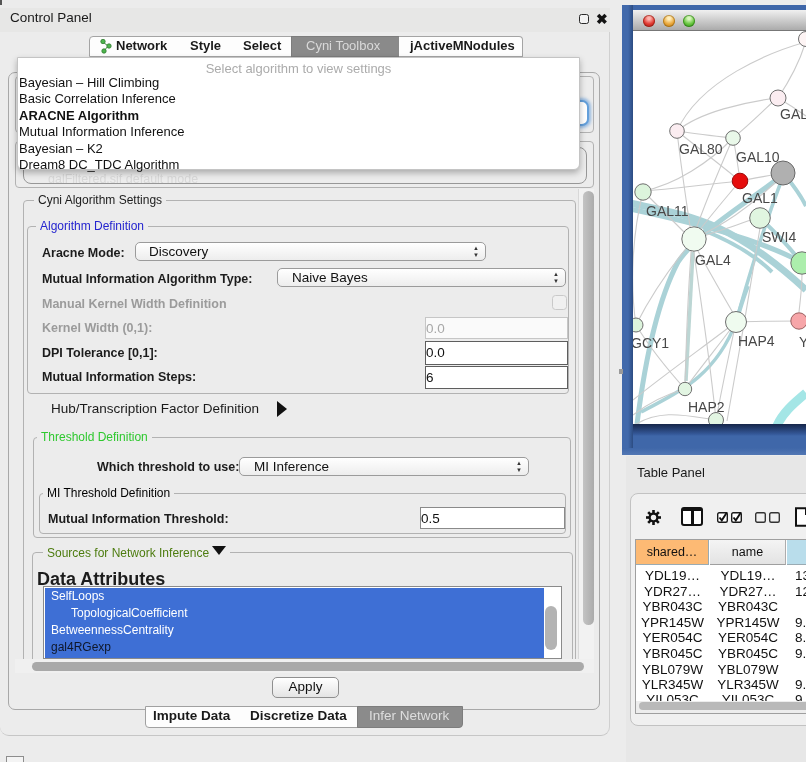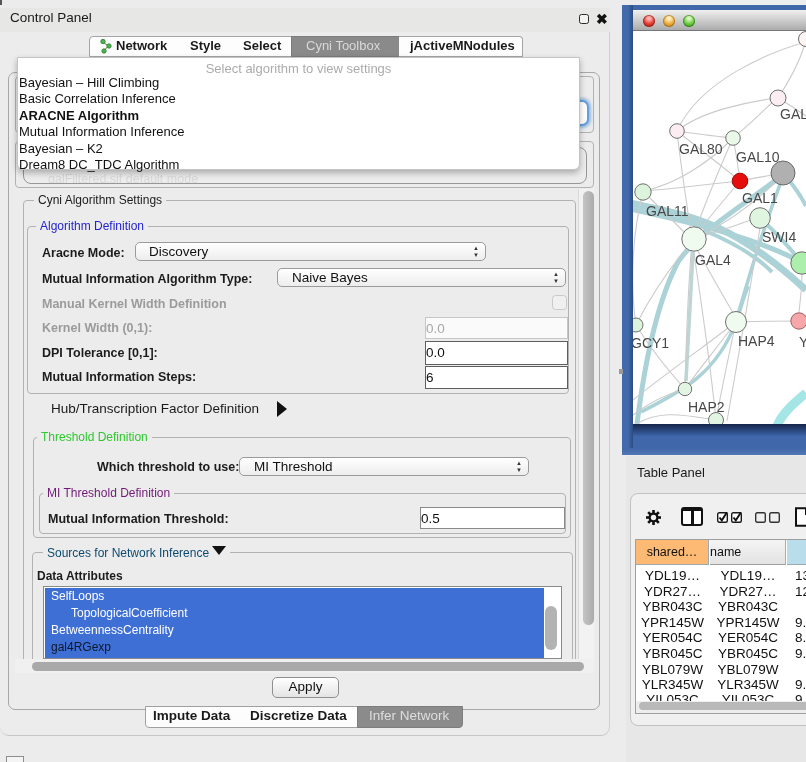--- a/index.html
+++ b/index.html
@@ -94,7 +94,7 @@
 
       <div class="lbl abs" style="left:88px;top:271px;">Which threshold to use:</div>
       <div class="combo" style="left:230px;top:268px;width:290px;height:19px;">
-          <span style="position:absolute;left:14px;top:1px;">MI Threshold</span>
+          <span style="position:absolute;left:14px;top:1px;">MI Inference</span>
           <span class="ar">▲<br>▼</span>
         </div>
 

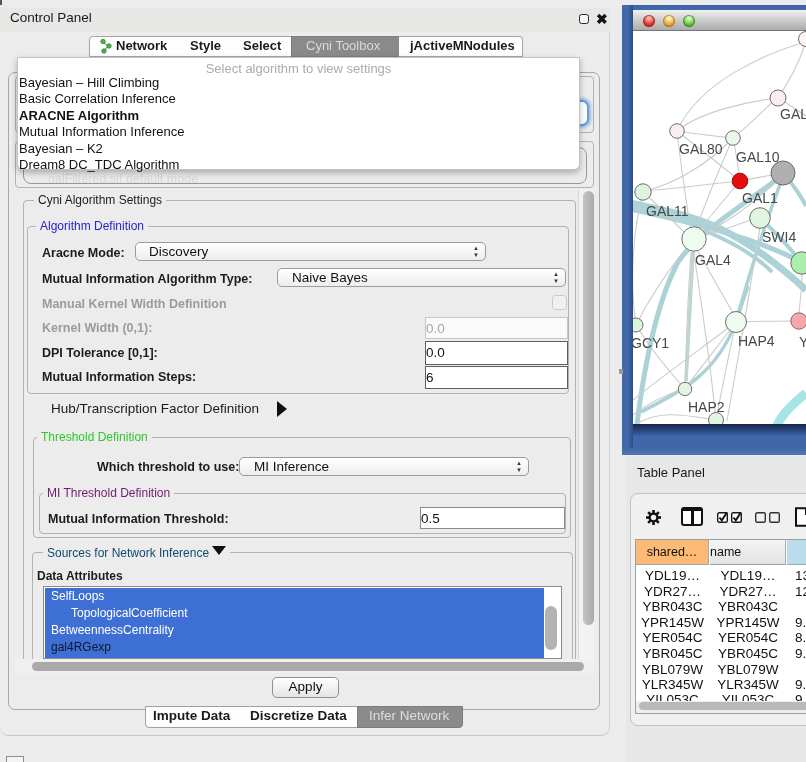--- a/index.html
+++ b/index.html
@@ -99,7 +99,7 @@
         </div>
 
       <div class="grp" style="left:30px;top:304px;width:527px;height:41px;"></div>
-      <div class="gtitle" style="left:34px;top:298px;color:#701a75;">MI Threshold Definition</div>
+      <div class="gtitle" style="left:34px;top:298px;color:#000000;">MI Threshold Definition</div>
       <div class="lbl abs" style="left:39px;top:323px;">Mutual Information Threshold:</div>
       <div class="fld" style="left:411px;top:318px;width:145px;height:22px;border-color:#8a8a8a;">0.5</div>
 

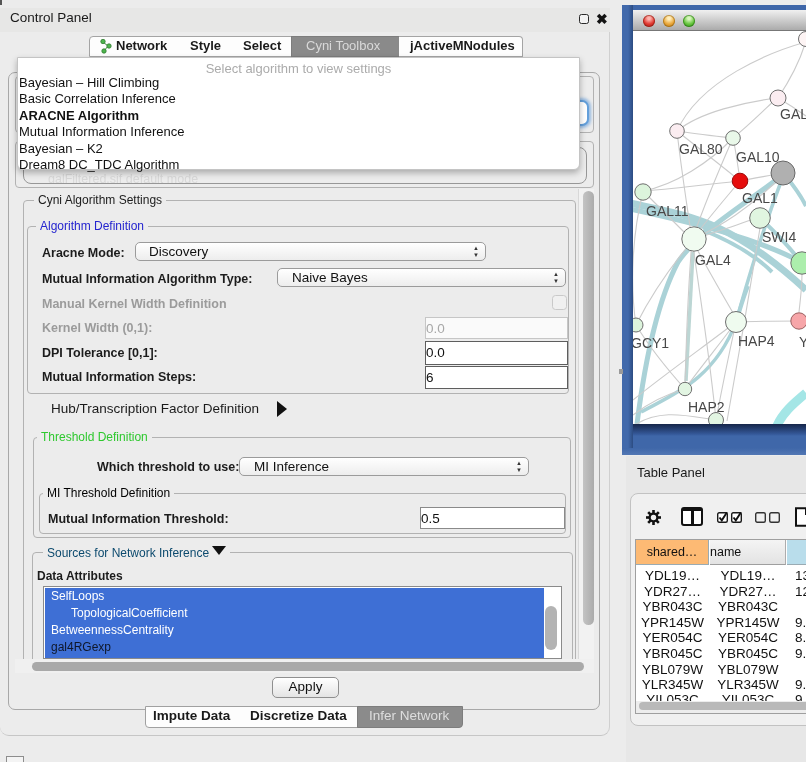--- a/index.html
+++ b/index.html
@@ -104,7 +104,7 @@
       <div class="fld" style="left:411px;top:318px;width:145px;height:22px;border-color:#8a8a8a;">0.5</div>
 
       <div class="grp" style="left:23px;top:363px;width:541px;height:240px;"></div>
-      <div class="gtitle" style="left:34px;top:357px;color:#0c4a6e;">Sources for Network Inference <span style="display:inline-block;width:0;height:0;border-top:9px solid #111;border-left:7px solid transparent;border-right:7px solid transparent;vertical-align:2px;"></span></div>
+      <div class="gtitle" style="left:34px;top:357px;color:#4d7c0f;">Sources for Network Inference <span style="display:inline-block;width:0;height:0;border-top:9px solid #111;border-left:7px solid transparent;border-right:7px solid transparent;vertical-align:2px;"></span></div>
 
       <div class="lbl abs" style="left:28px;top:380px;font-size:12px;">Data Attributes</div>
       <div class="abs" id="attrlist" style="left:34px;top:397px;width:519px;height:73px;background:#fff;border:1px solid #8a8a8a;overflow:hidden;">

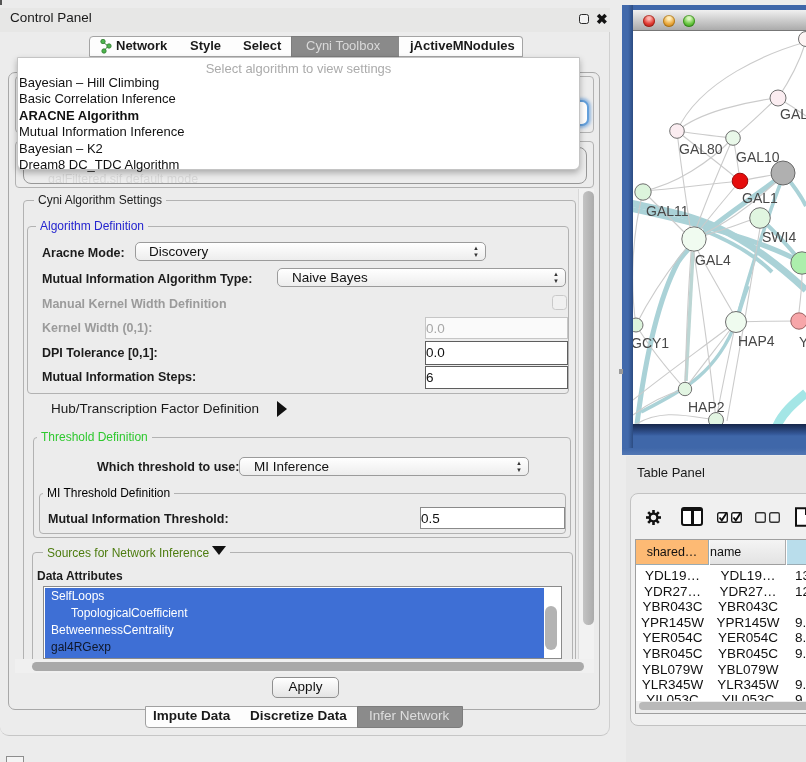--- a/index.html
+++ b/index.html
@@ -272,7 +272,7 @@
 
   <div class="abs" id="tbl" style="left:4px;top:45px;width:181px;height:175px;background:#fff;border:1px solid #9f9f9f;border-right:none;overflow:hidden;font-size:12.5px;color:#111;">
     <div class="abs" style="left:0;top:0;width:73px;height:25px;background:#fdba74;border-right:1px solid #9aabb3;border-bottom:1px solid #9aabb3;text-align:center;padding-top:5px;">shared…</div>
-    <div class="abs" style="left:74px;top:0;width:76px;height:25px;background:linear-gradient(#f4f4f4,#e3e3e3);border-right:1px solid #adadad;border-bottom:1px solid #9f9f9f;text-align:left;padding-top:5px;">name</div>
+    <div class="abs" style="left:74px;top:0;width:76px;height:25px;background:linear-gradient(#f4f4f4,#e3e3e3);border-right:1px solid #adadad;border-bottom:1px solid #9f9f9f;text-align:center;padding-top:5px;">name</div>
     <div class="abs" style="left:151px;top:0;width:35px;height:25px;background:#b9ddeb;border-bottom:1px solid #9aabb3;text-align:center;padding-top:5px;"> </div>
     <div class="abs" id="rows" style="left:0;top:27px;width:180px;height:135px;overflow:hidden;font-size:13.5px;">
       <div class="abs" style="left:0;top:1px;width:73px;text-align:center;">YDL19…</div>

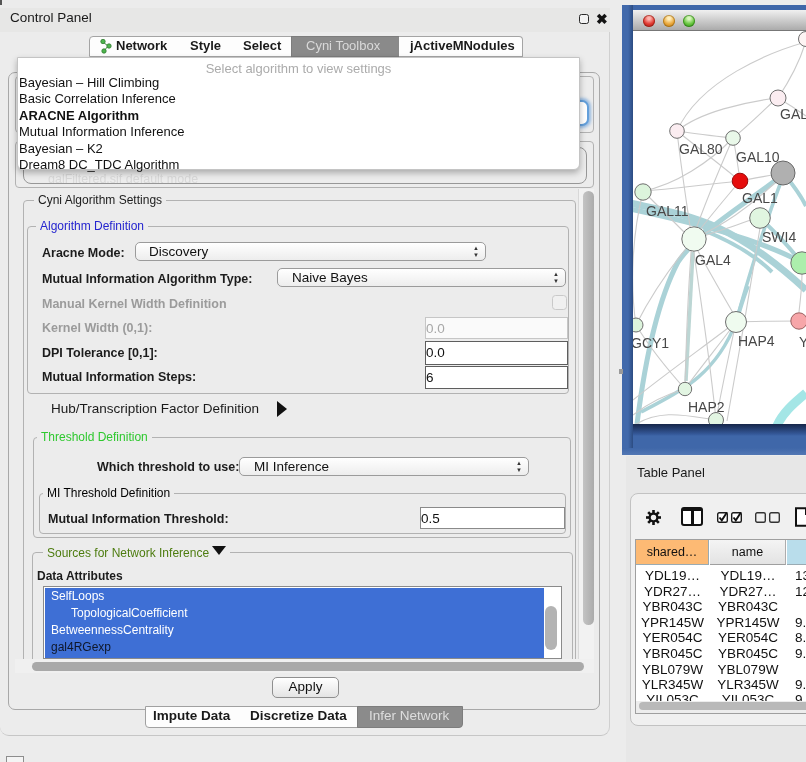--- a/index.html
+++ b/index.html
@@ -106,7 +106,7 @@
       <div class="grp" style="left:23px;top:363px;width:541px;height:240px;"></div>
       <div class="gtitle" style="left:34px;top:357px;color:#4d7c0f;">Sources for Network Inference <span style="display:inline-block;width:0;height:0;border-top:9px solid #111;border-left:7px solid transparent;border-right:7px solid transparent;vertical-align:2px;"></span></div>
 
-      <div class="lbl abs" style="left:28px;top:380px;font-size:12px;">Data Attributes</div>
+      <div class="lbl abs" style="left:28px;top:380px;font-size:18px;">Data Attributes</div>
       <div class="abs" id="attrlist" style="left:34px;top:397px;width:519px;height:73px;background:#fff;border:1px solid #8a8a8a;overflow:hidden;">
         <div class="abs" style="left:1px;top:1px;width:499px;height:70px;background:#3e6fd5;"></div>
         <div class="abs" style="left:7px;top:2px;font-size:12px;color:#fff;">SelfLoops</div>

